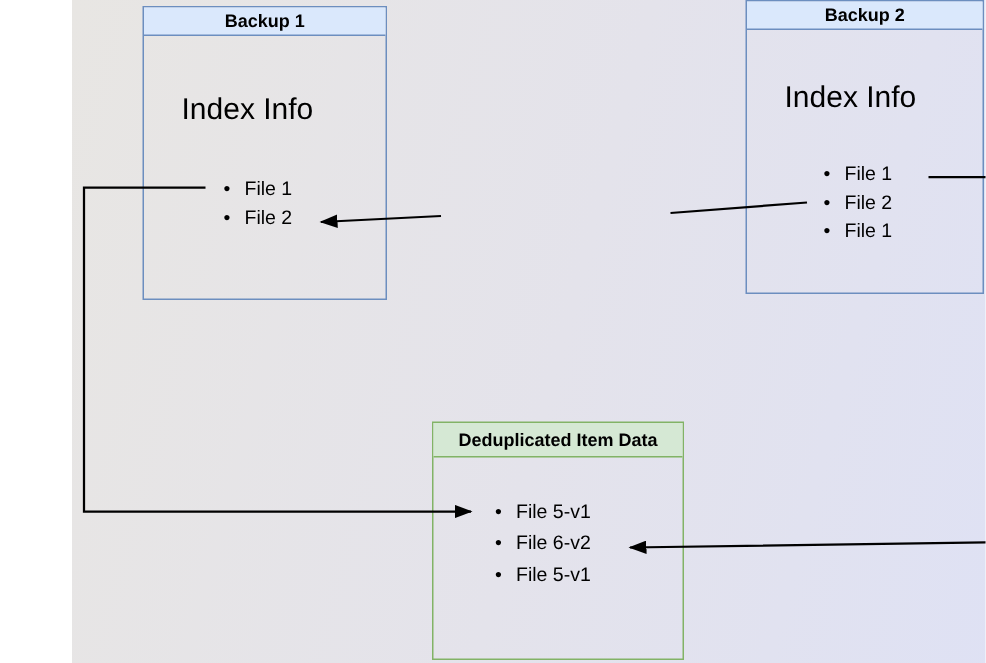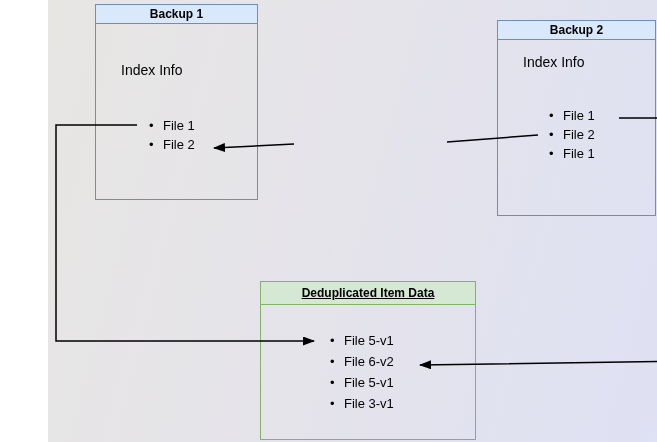--- a/index.html
+++ b/index.html
@@ -55,7 +55,7 @@
     <li>File 2</li>
   </ul>
 
-  <div class="node blue" style="left:449px; top:20px; width:159px; height:196px;">
+  <div class="node blue" style="left:449px; top:0; width:159px; height:196px;">
     <div class="hdr">Backup 2</div>
   </div>
   <div class="subtitle" style="left:475px; top:54px;">Index Info</div>

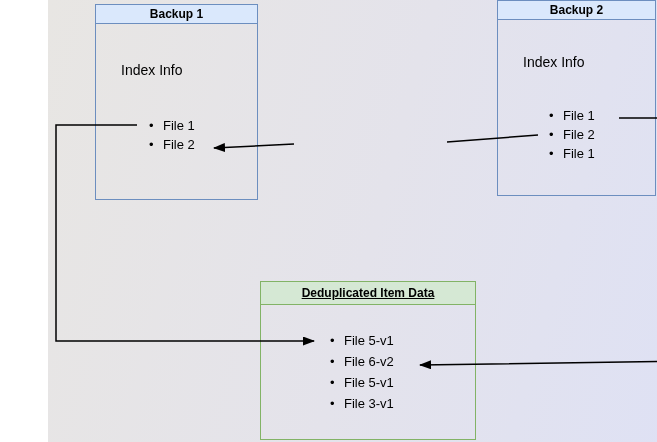--- a/index.html
+++ b/index.html
@@ -22,7 +22,7 @@
   }
   .node.blue  .hdr { height:19px; line-height:18px; background:#dae8fc; border-bottom:1px solid #6c8ebf; }
   .node.green .hdr { height:23px; line-height:22px; background:#d5e8d4; border-bottom:1px solid #82b366; }
-  .subtitle { position:absolute; font-size:14px; white-space:nowrap; }
+  .subtitle { position:absolute; font-size:20px; white-space:nowrap; }
   ul.blist { position:absolute; margin:0; padding:0; list-style:none; font-size:13px; }
   .blist li { position:relative; padding-left:14px; white-space:nowrap; }
   .blist li::before { content:"\2022"; position:absolute; left:0; }

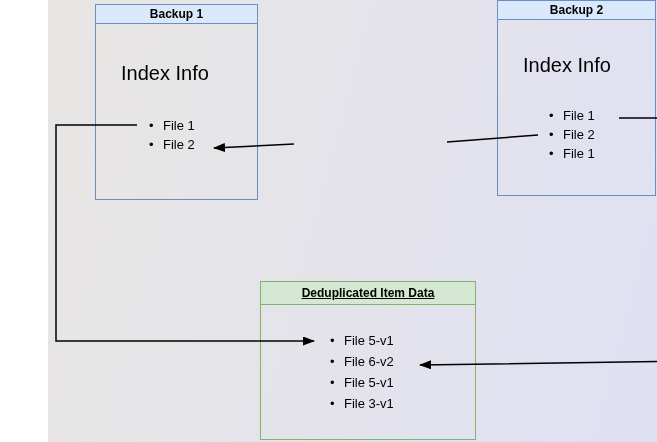--- a/index.html
+++ b/index.html
@@ -65,7 +65,7 @@
     <li>File 1</li>
   </ul>
 
-  <div class="node green" style="left:212px; top:281px; width:216px; height:159px;text-decoration:underline;">
+  <div class="node green" style="left:240px; top:281px; width:168px; height:159px;">
     <div class="hdr">Deduplicated Item Data</div>
   </div>
   <ul class="blist lh21" style="left:282px; top:330px;">

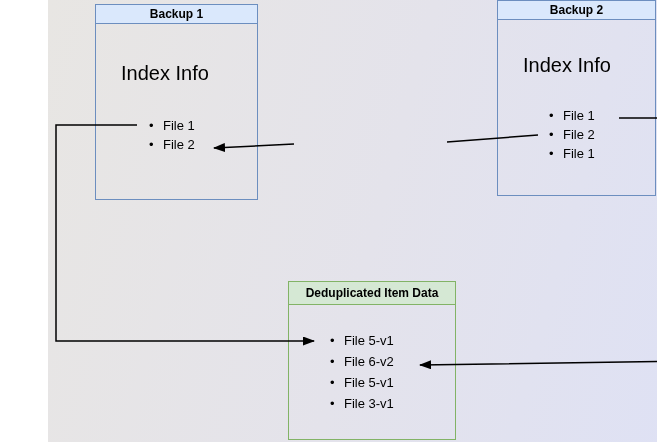--- a/index.html
+++ b/index.html
@@ -72,7 +72,6 @@
     <li>File 5-v1</li>
     <li>File 6-v2</li>
     <li>File 5-v1</li>
-    <li>File 3-v1</li>
   </ul>
 
   <div class="edge-label">

